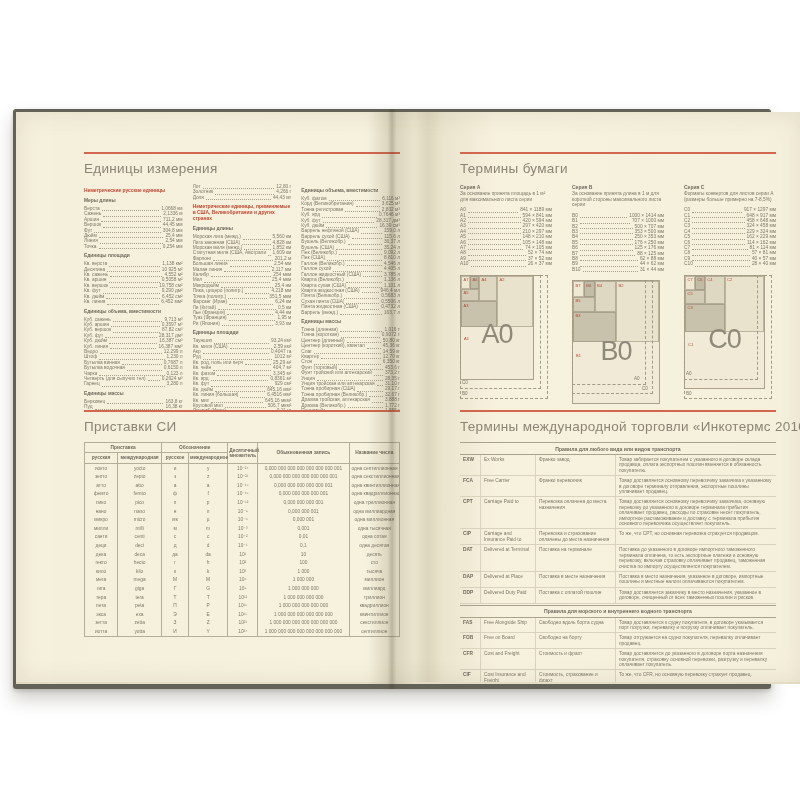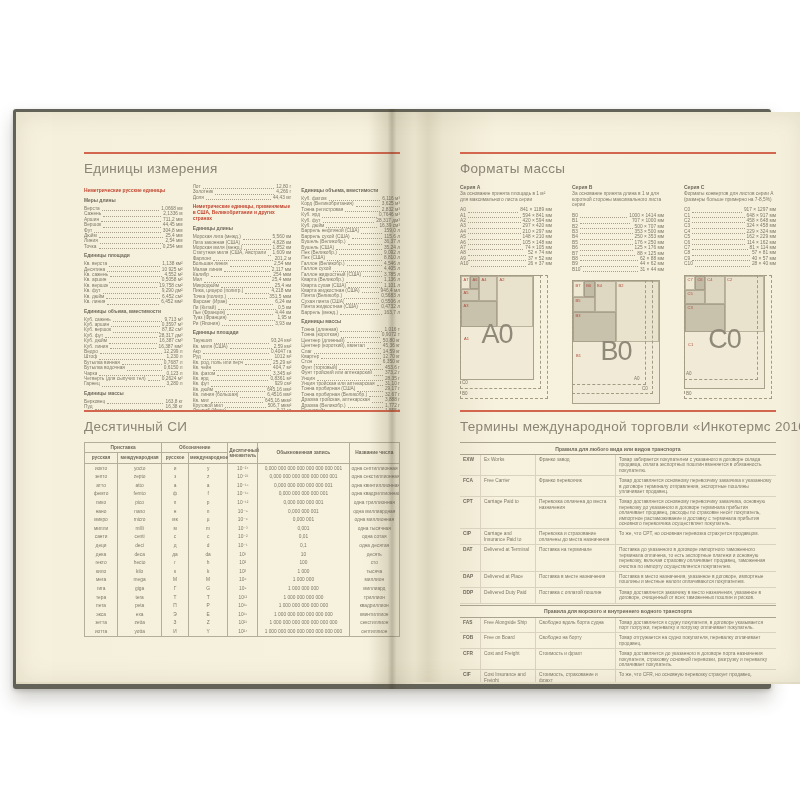--- a/index.html
+++ b/index.html
@@ -1044,7 +1044,7 @@
     <div class="page right">
       <div class="sect-top">
         <div class="rule"></div>
-        <h1 class="sec">Форматы массы</h1>
+        <h1 class="sec">Термины бумаги</h1>
         <div class="srow">
 
           <div class="scol">

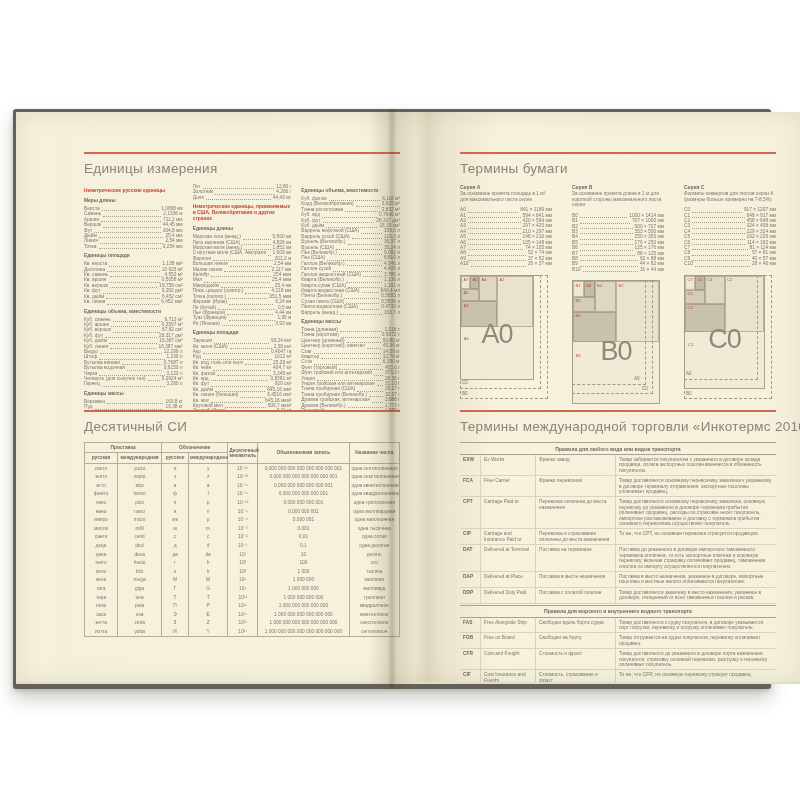--- a/index.html
+++ b/index.html
@@ -810,7 +810,7 @@
       </div>
 
       <div class="rule"></div>
-      <h1 class="sec">Десятичный СИ</h1>
+      <h1 class="sec">Приставки СИ</h1>
       <table class="si">
         <colgroup>
           <col style="width:10.5%">

